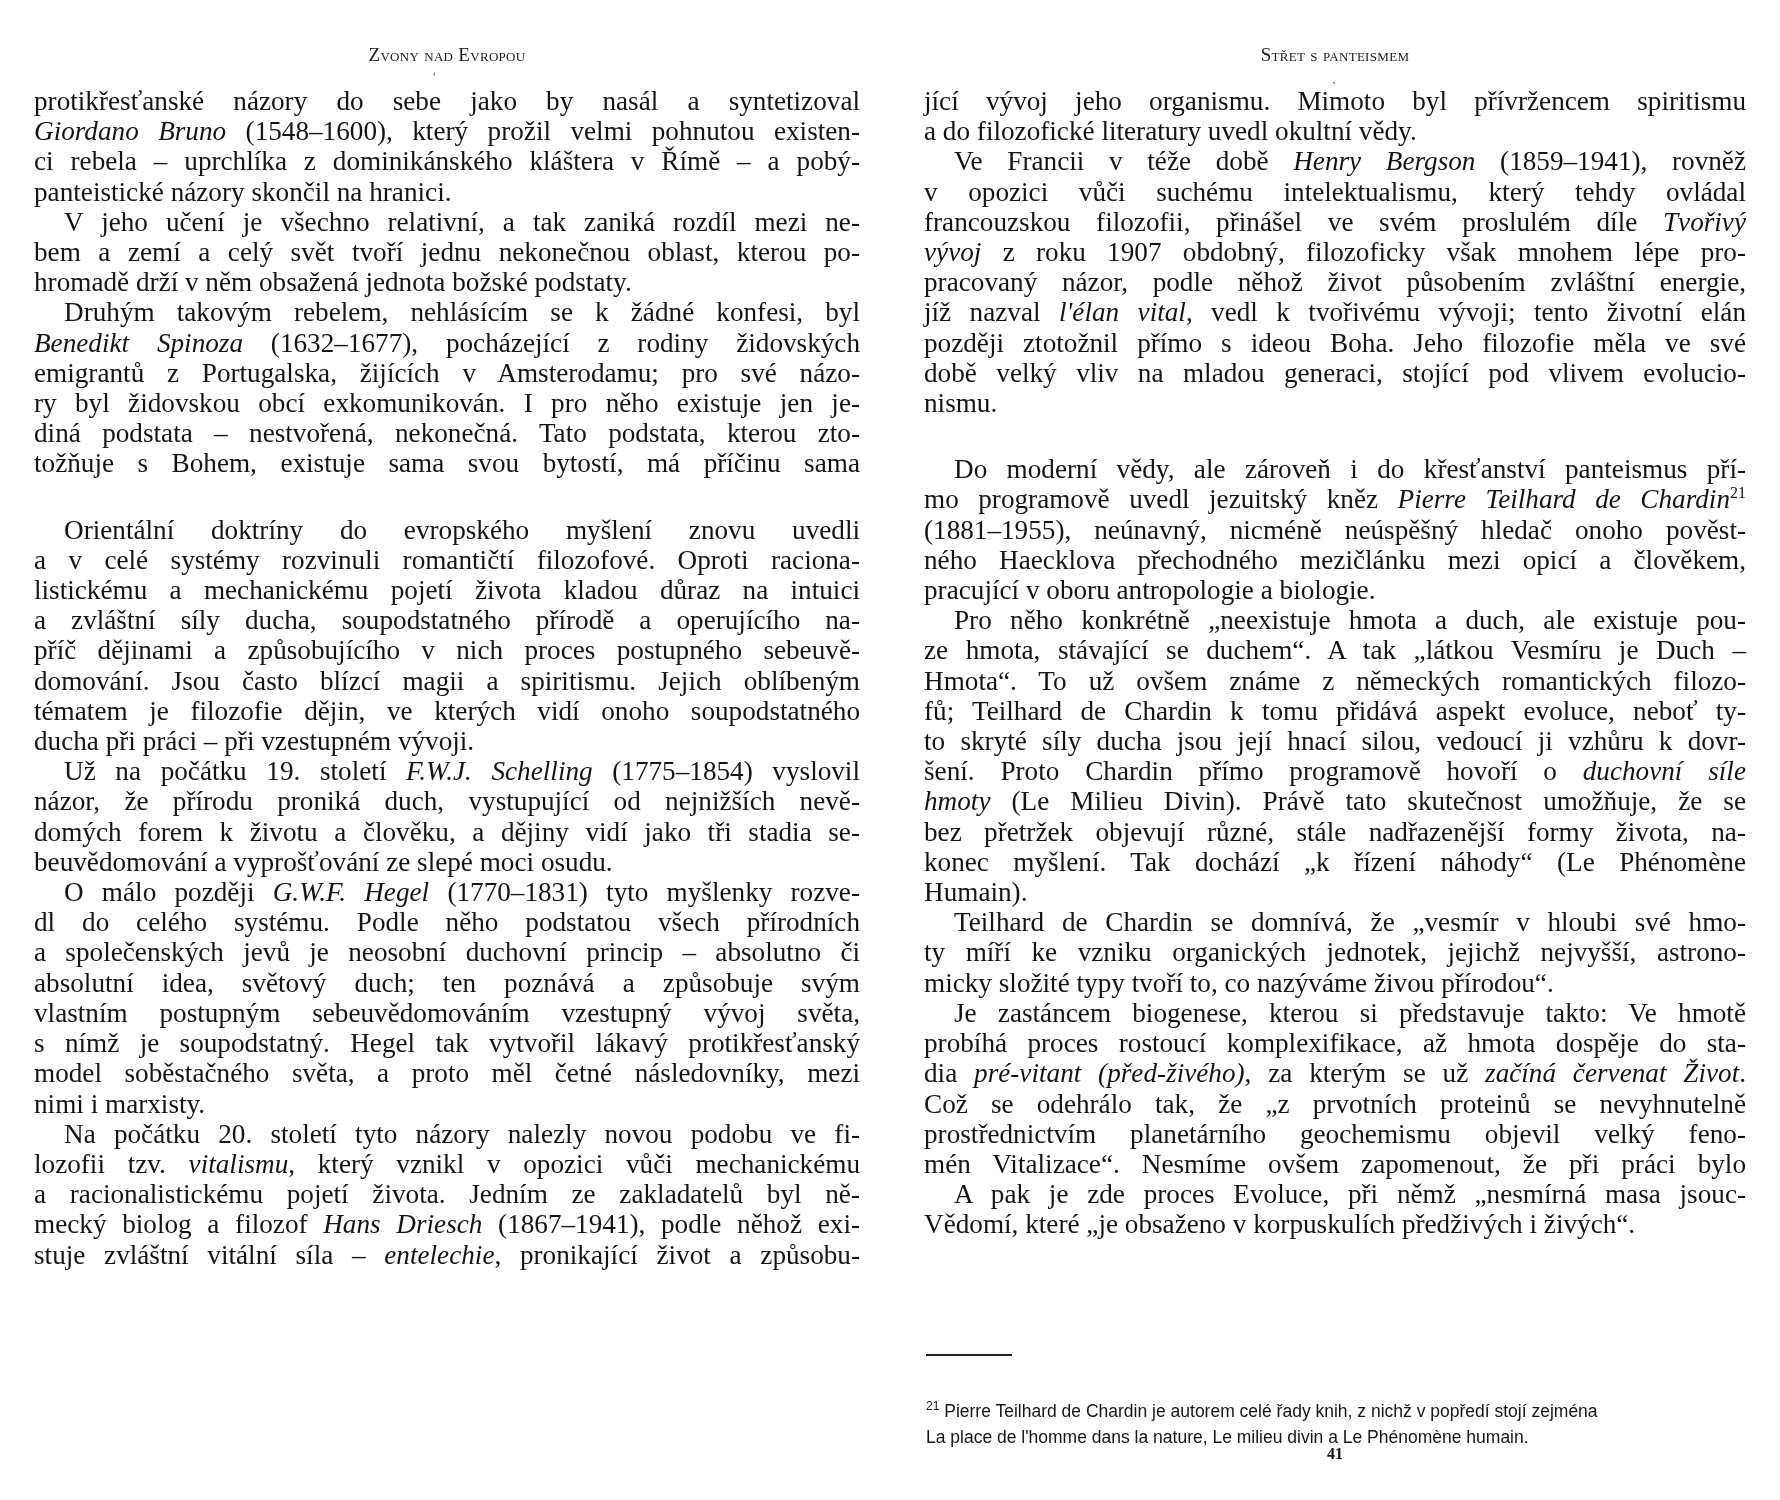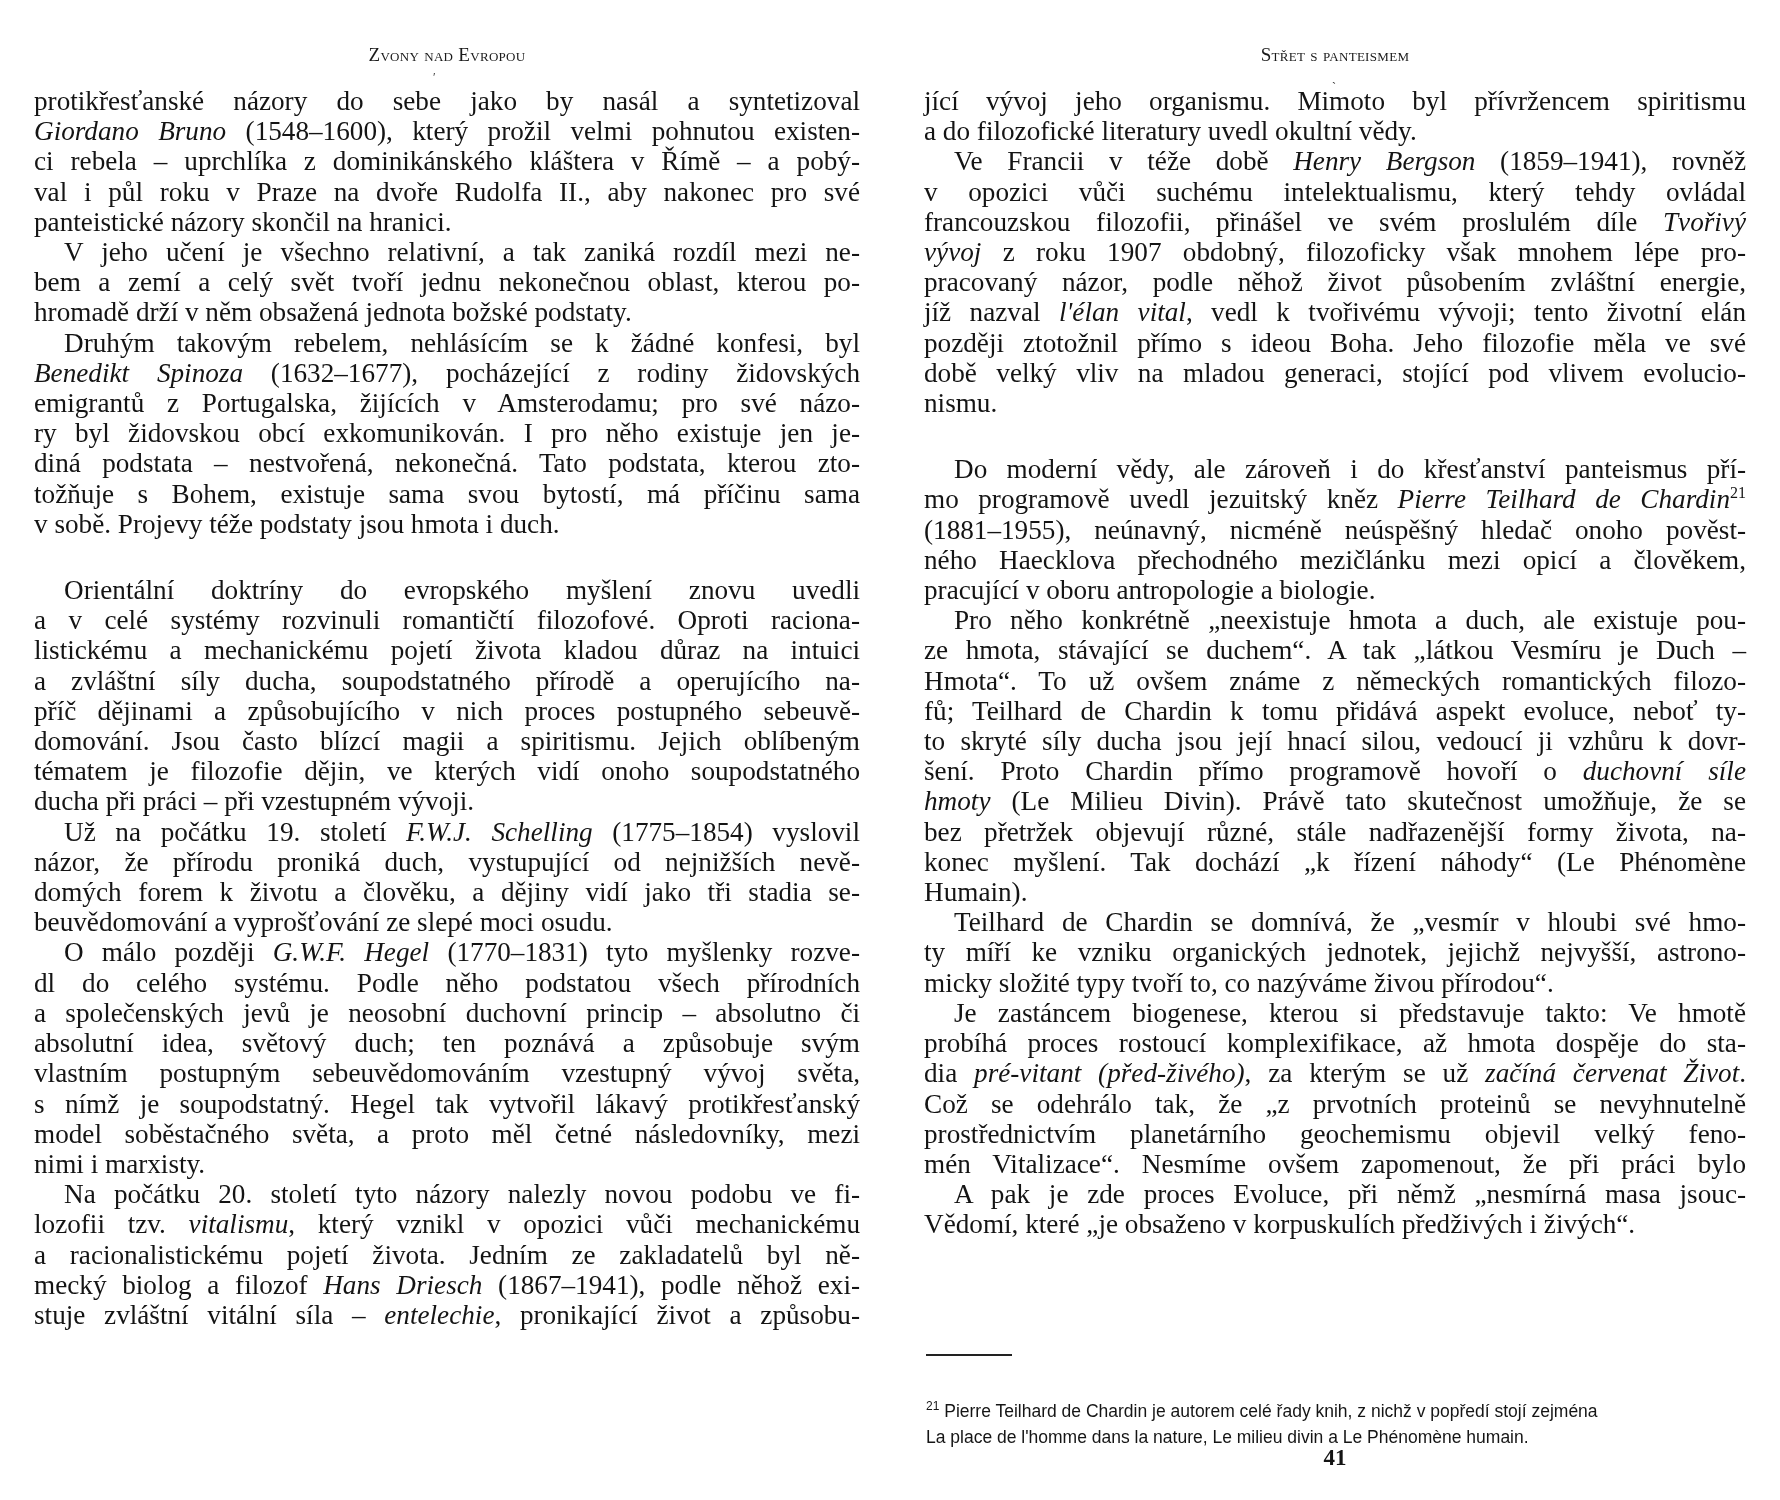--- a/index.html
+++ b/index.html
@@ -34,7 +34,6 @@
       <span class="line">protikřesťanské názory do sebe jako by nasál a syntetizoval</span>
       <span class="line"><em>Giordano Bruno</em> (1548–1600), který prožil velmi pohnutou existen-</span>
       <span class="line">ci rebela – uprchlíka z dominikánského kláštera v Římě – a pobý-</span>
-      <span class="line">val i půl roku v Praze na dvoře Rudolfa II., aby nakonec pro své</span>
       <span class="line last">panteistické názory skončil na hranici.</span>
       <span class="line first">V jeho učení je všechno relativní, a tak zaniká rozdíl mezi ne-</span>
       <span class="line">bem a zemí a celý svět tvoří jednu nekonečnou oblast, kterou po-</span>

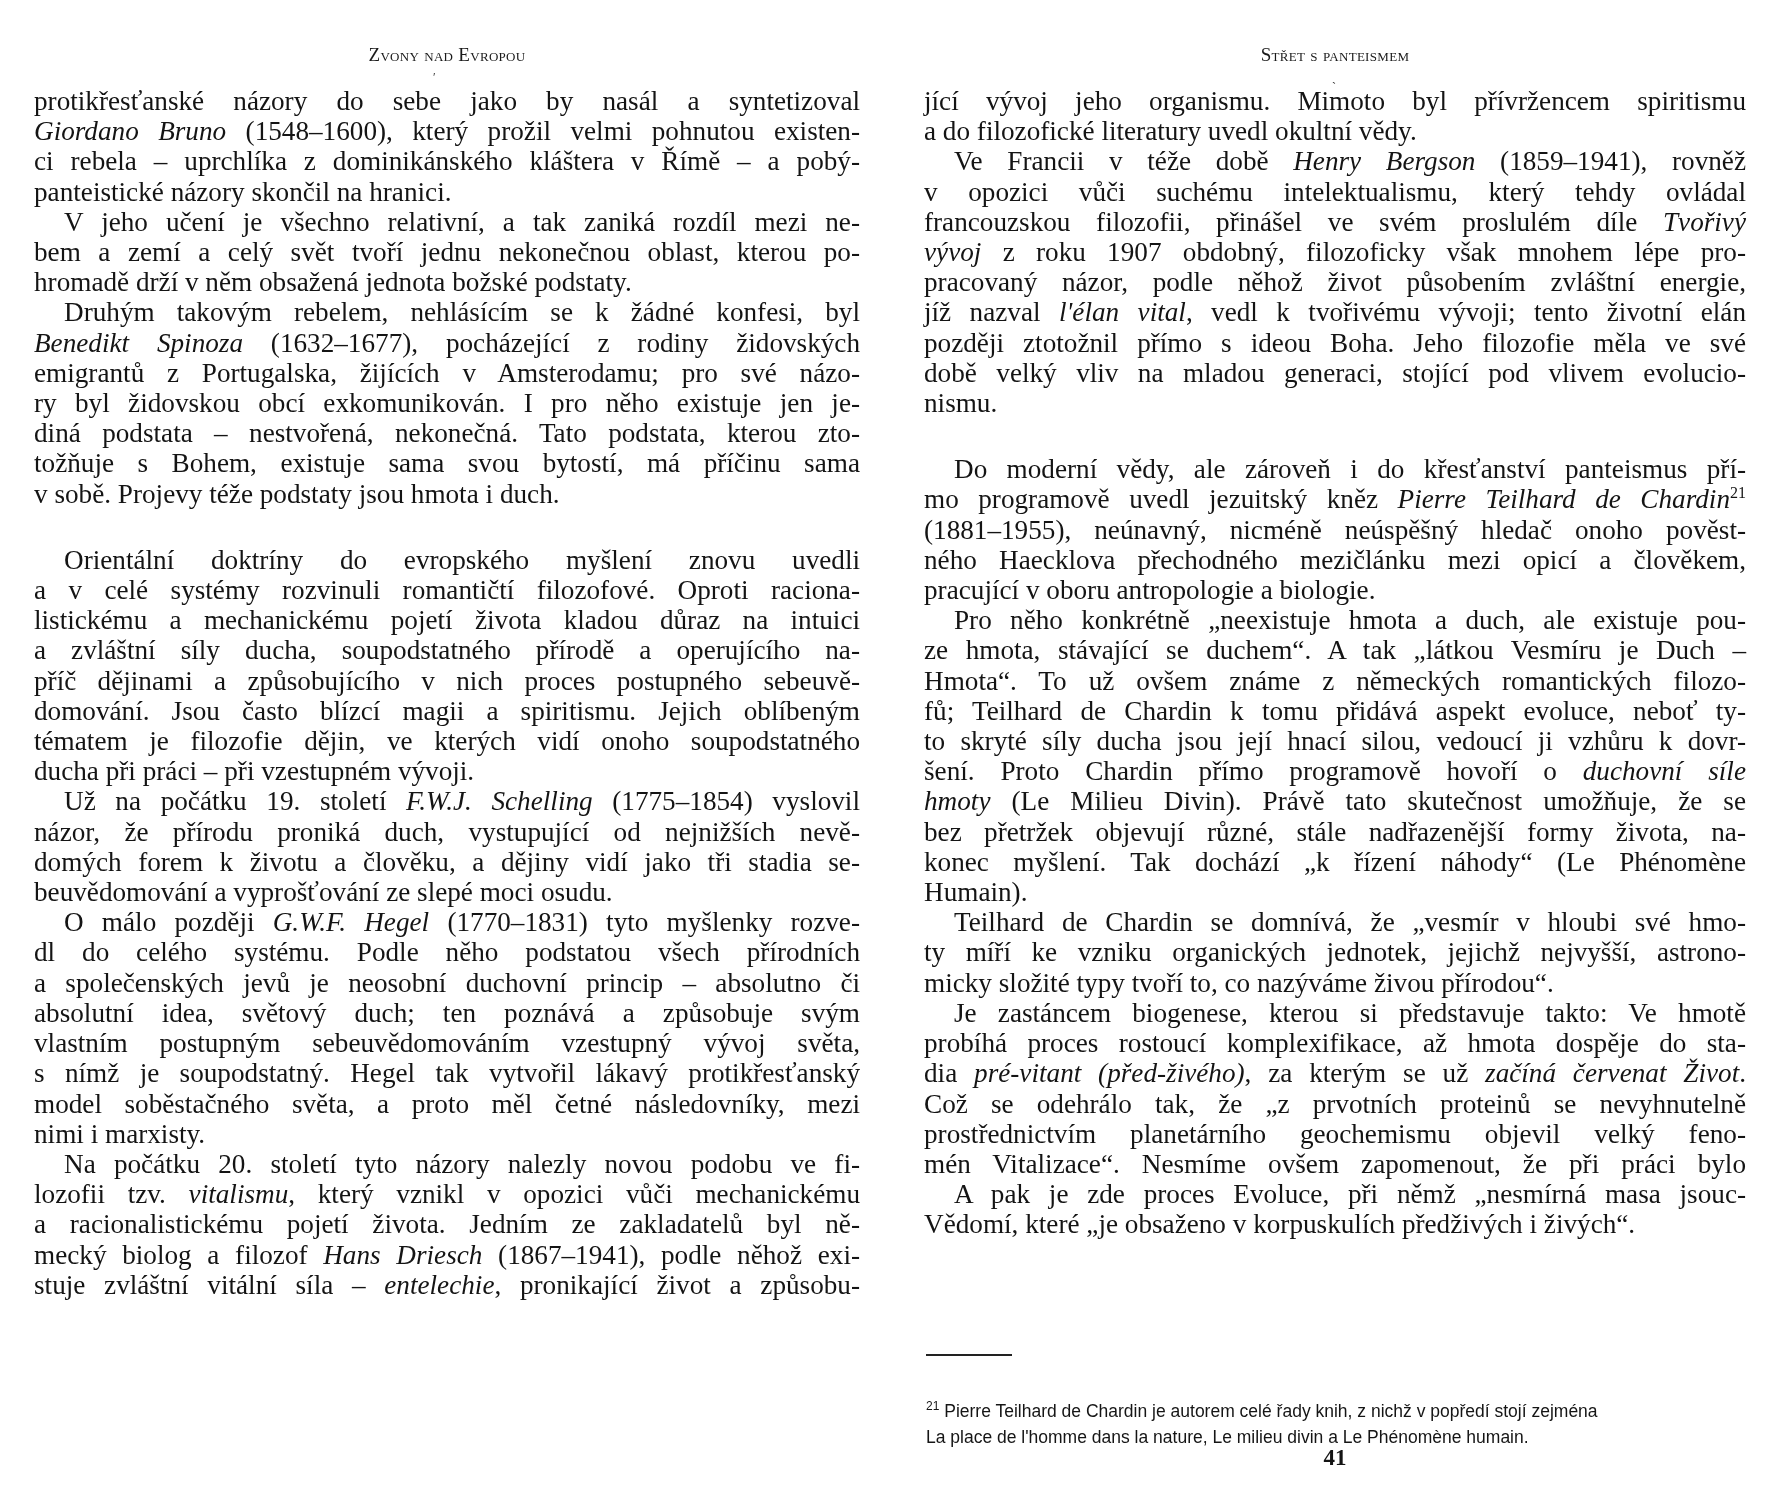--- a/index.html
+++ b/index.html
@@ -44,7 +44,6 @@
       <span class="line">ry byl židovskou obcí exkomunikován. I pro něho existuje jen je-</span>
       <span class="line">diná podstata – nestvořená, nekonečná. Tato podstata, kterou zto-</span>
       <span class="line">tožňuje s Bohem, existuje sama svou bytostí, má příčinu sama</span>
-      <span class="line last">v sobě. Projevy téže podstaty jsou hmota i duch.</span>
       <span class="gap" style="display: block;"></span>
       <span class="line first">Orientální doktríny do evropského myšlení znovu uvedli</span>
       <span class="line">a v celé systémy rozvinuli romantičtí filozofové. Oproti raciona-</span>

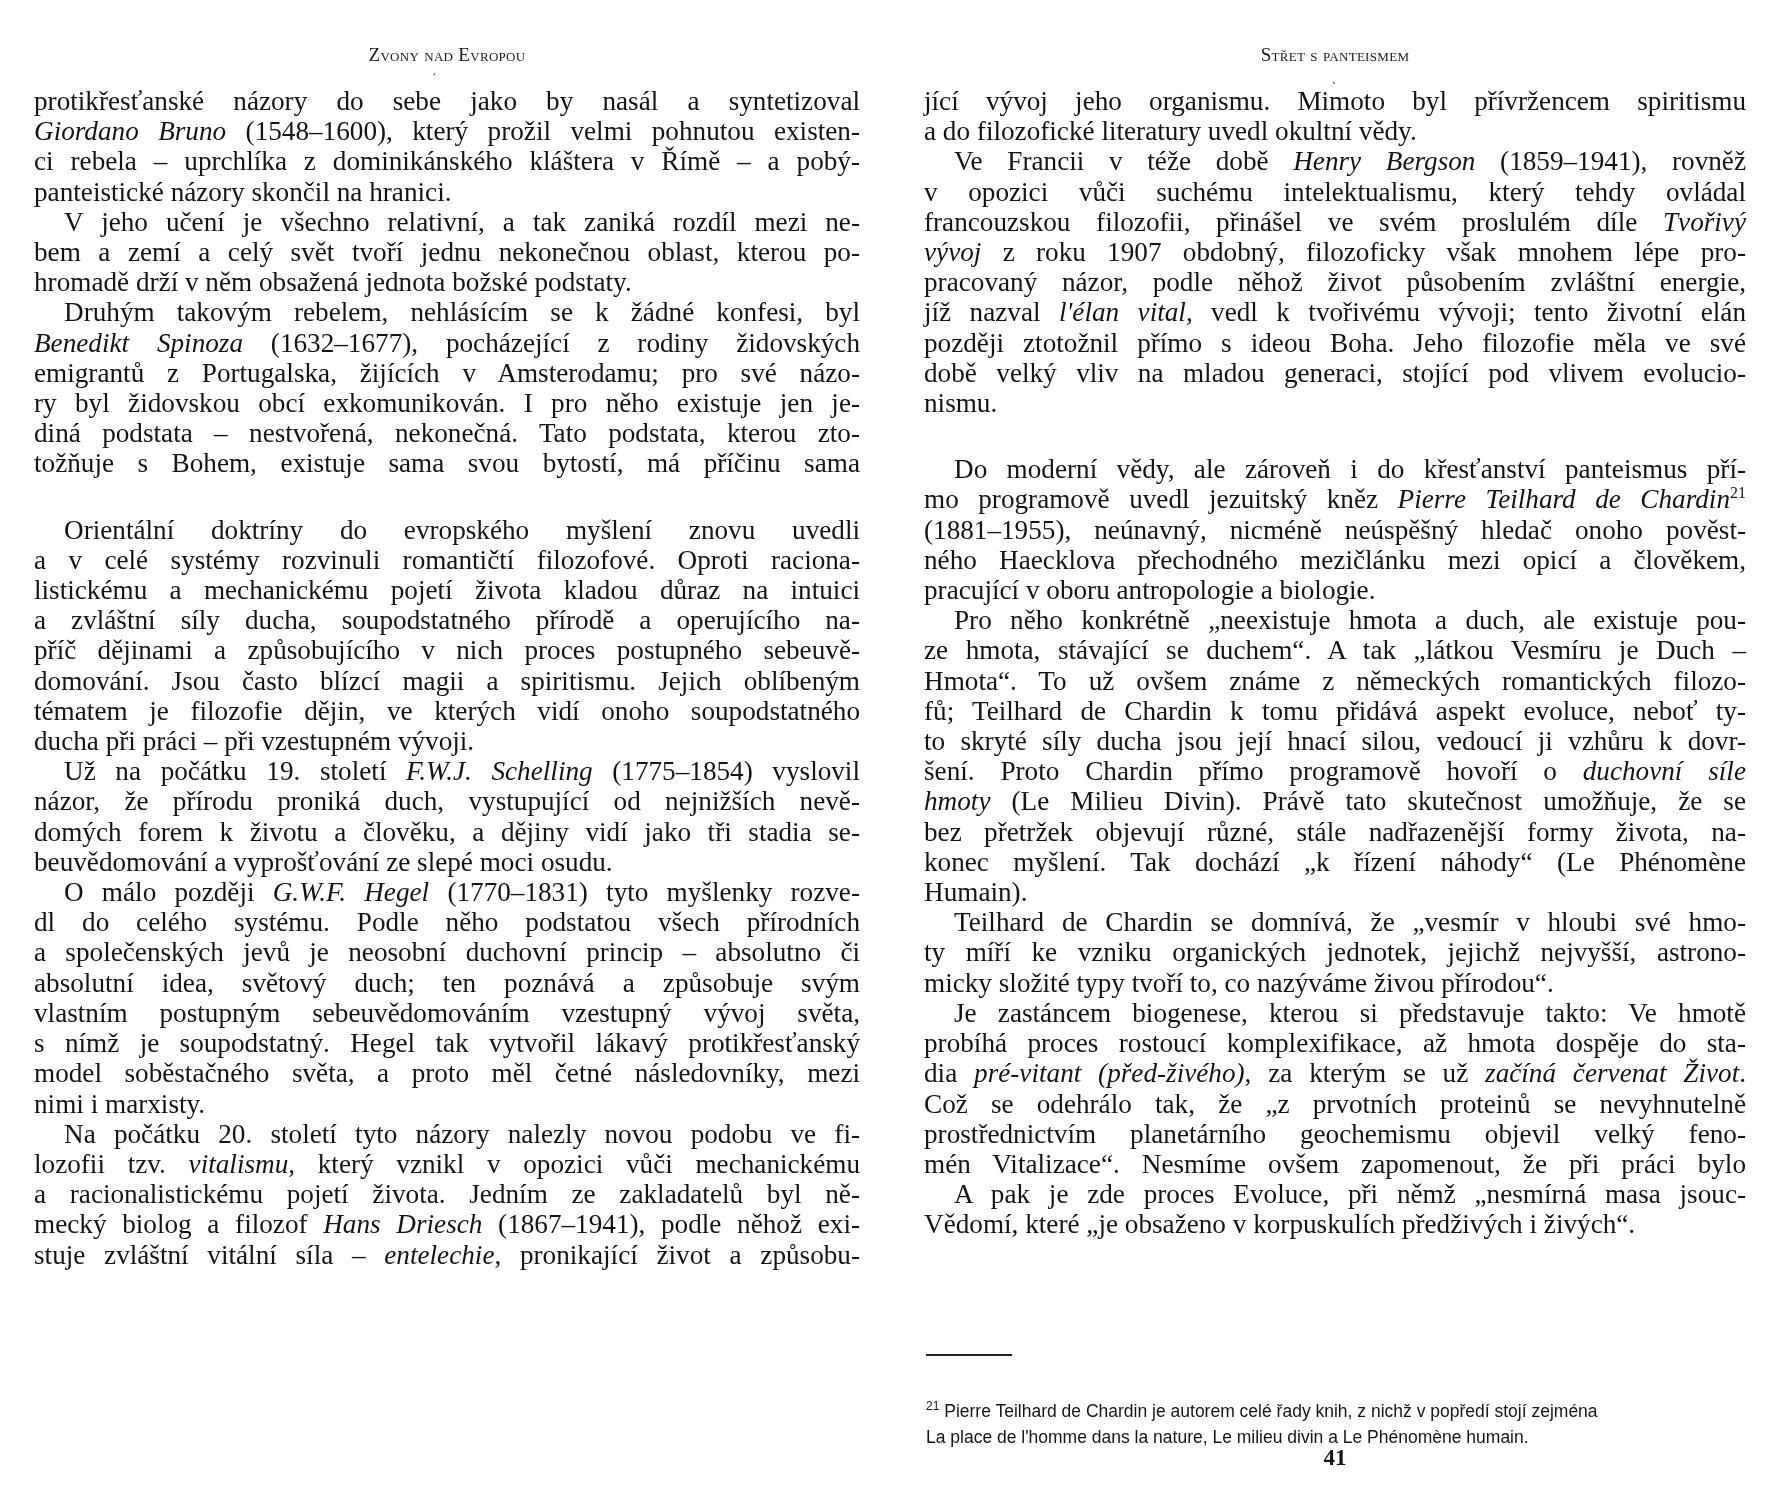--- a/index.html
+++ b/index.html
@@ -22,7 +22,7 @@
   .footnote { position: absolute; top: 1358px; left: 2px; right: 40px; font-family: "Liberation Sans", "DejaVu Sans", sans-serif;
               font-size: 17.5px; line-height: 26px; color: #151515; margin-top: 40px; }
   .footnote sup { font-size: 12px; }
-  .page-number { position: absolute; top: 1445px; left: 0; right: 0; text-align: center; font-size: 23px; font-weight: bold; }
+  .page-number { position: absolute; top: 1445px; left: 0; right: 0; text-align: center; font-size: 16px; font-weight: bold; }
 </style>
 </head>
 <body>

